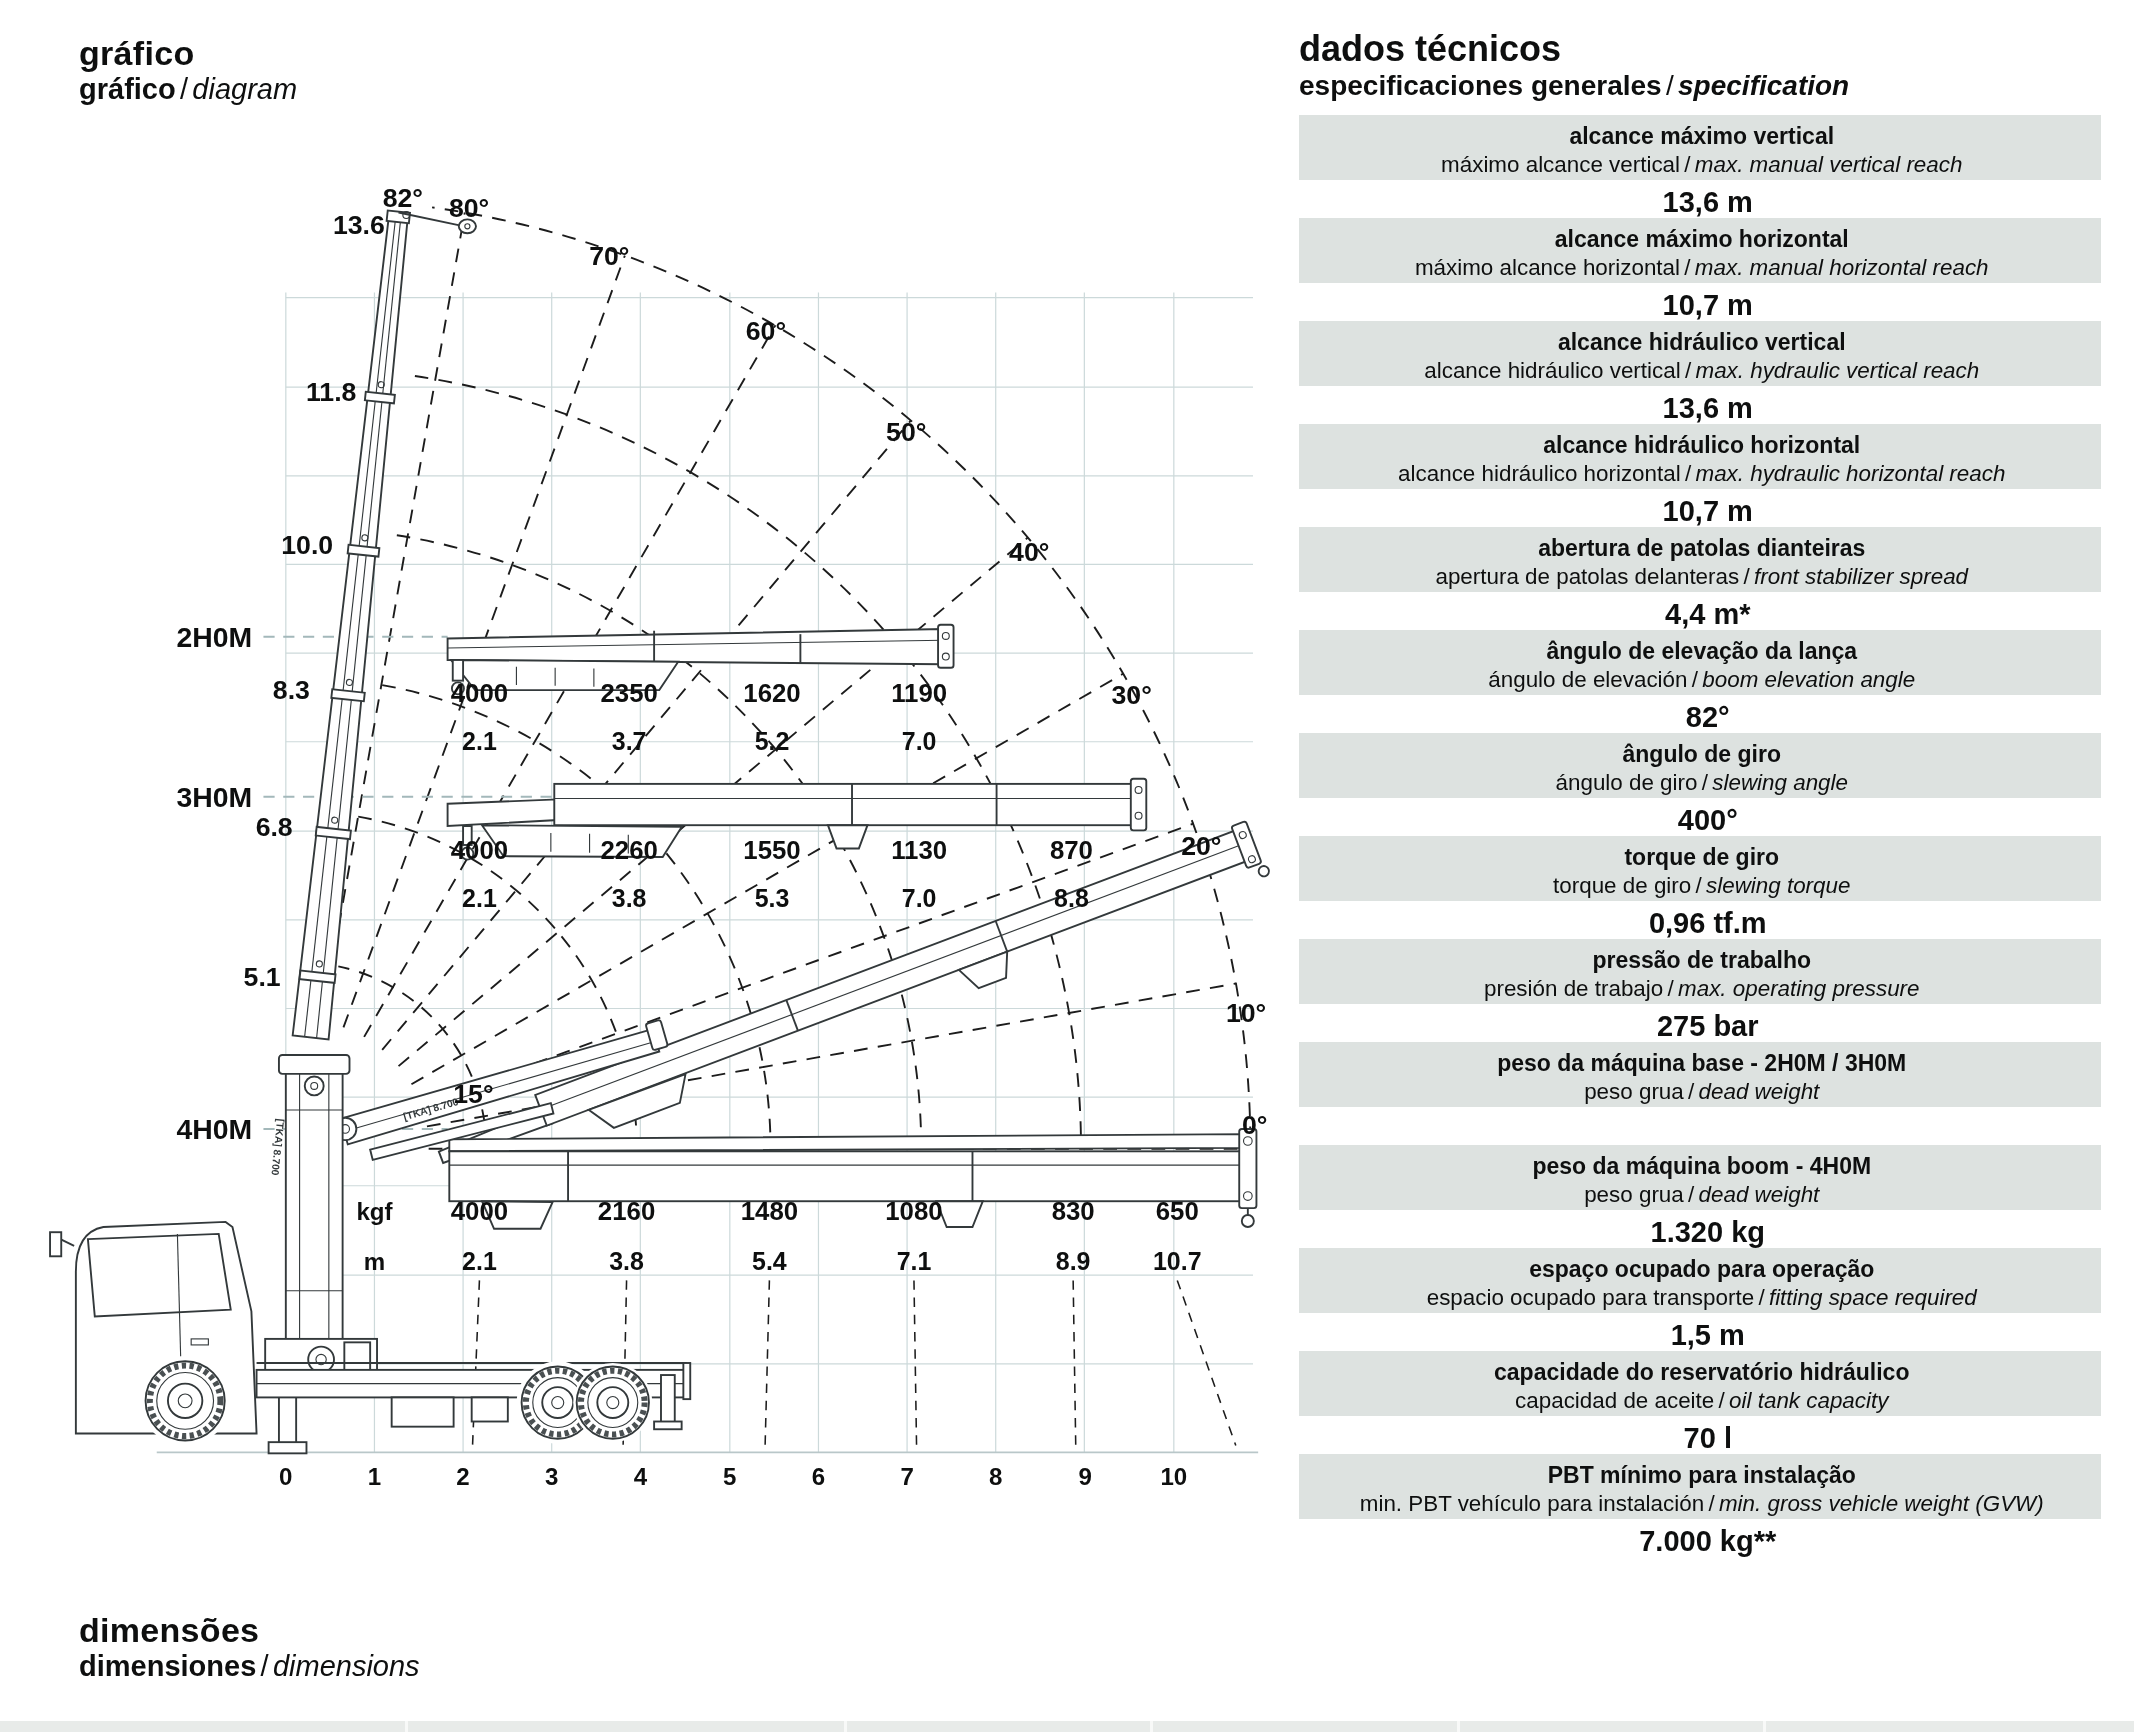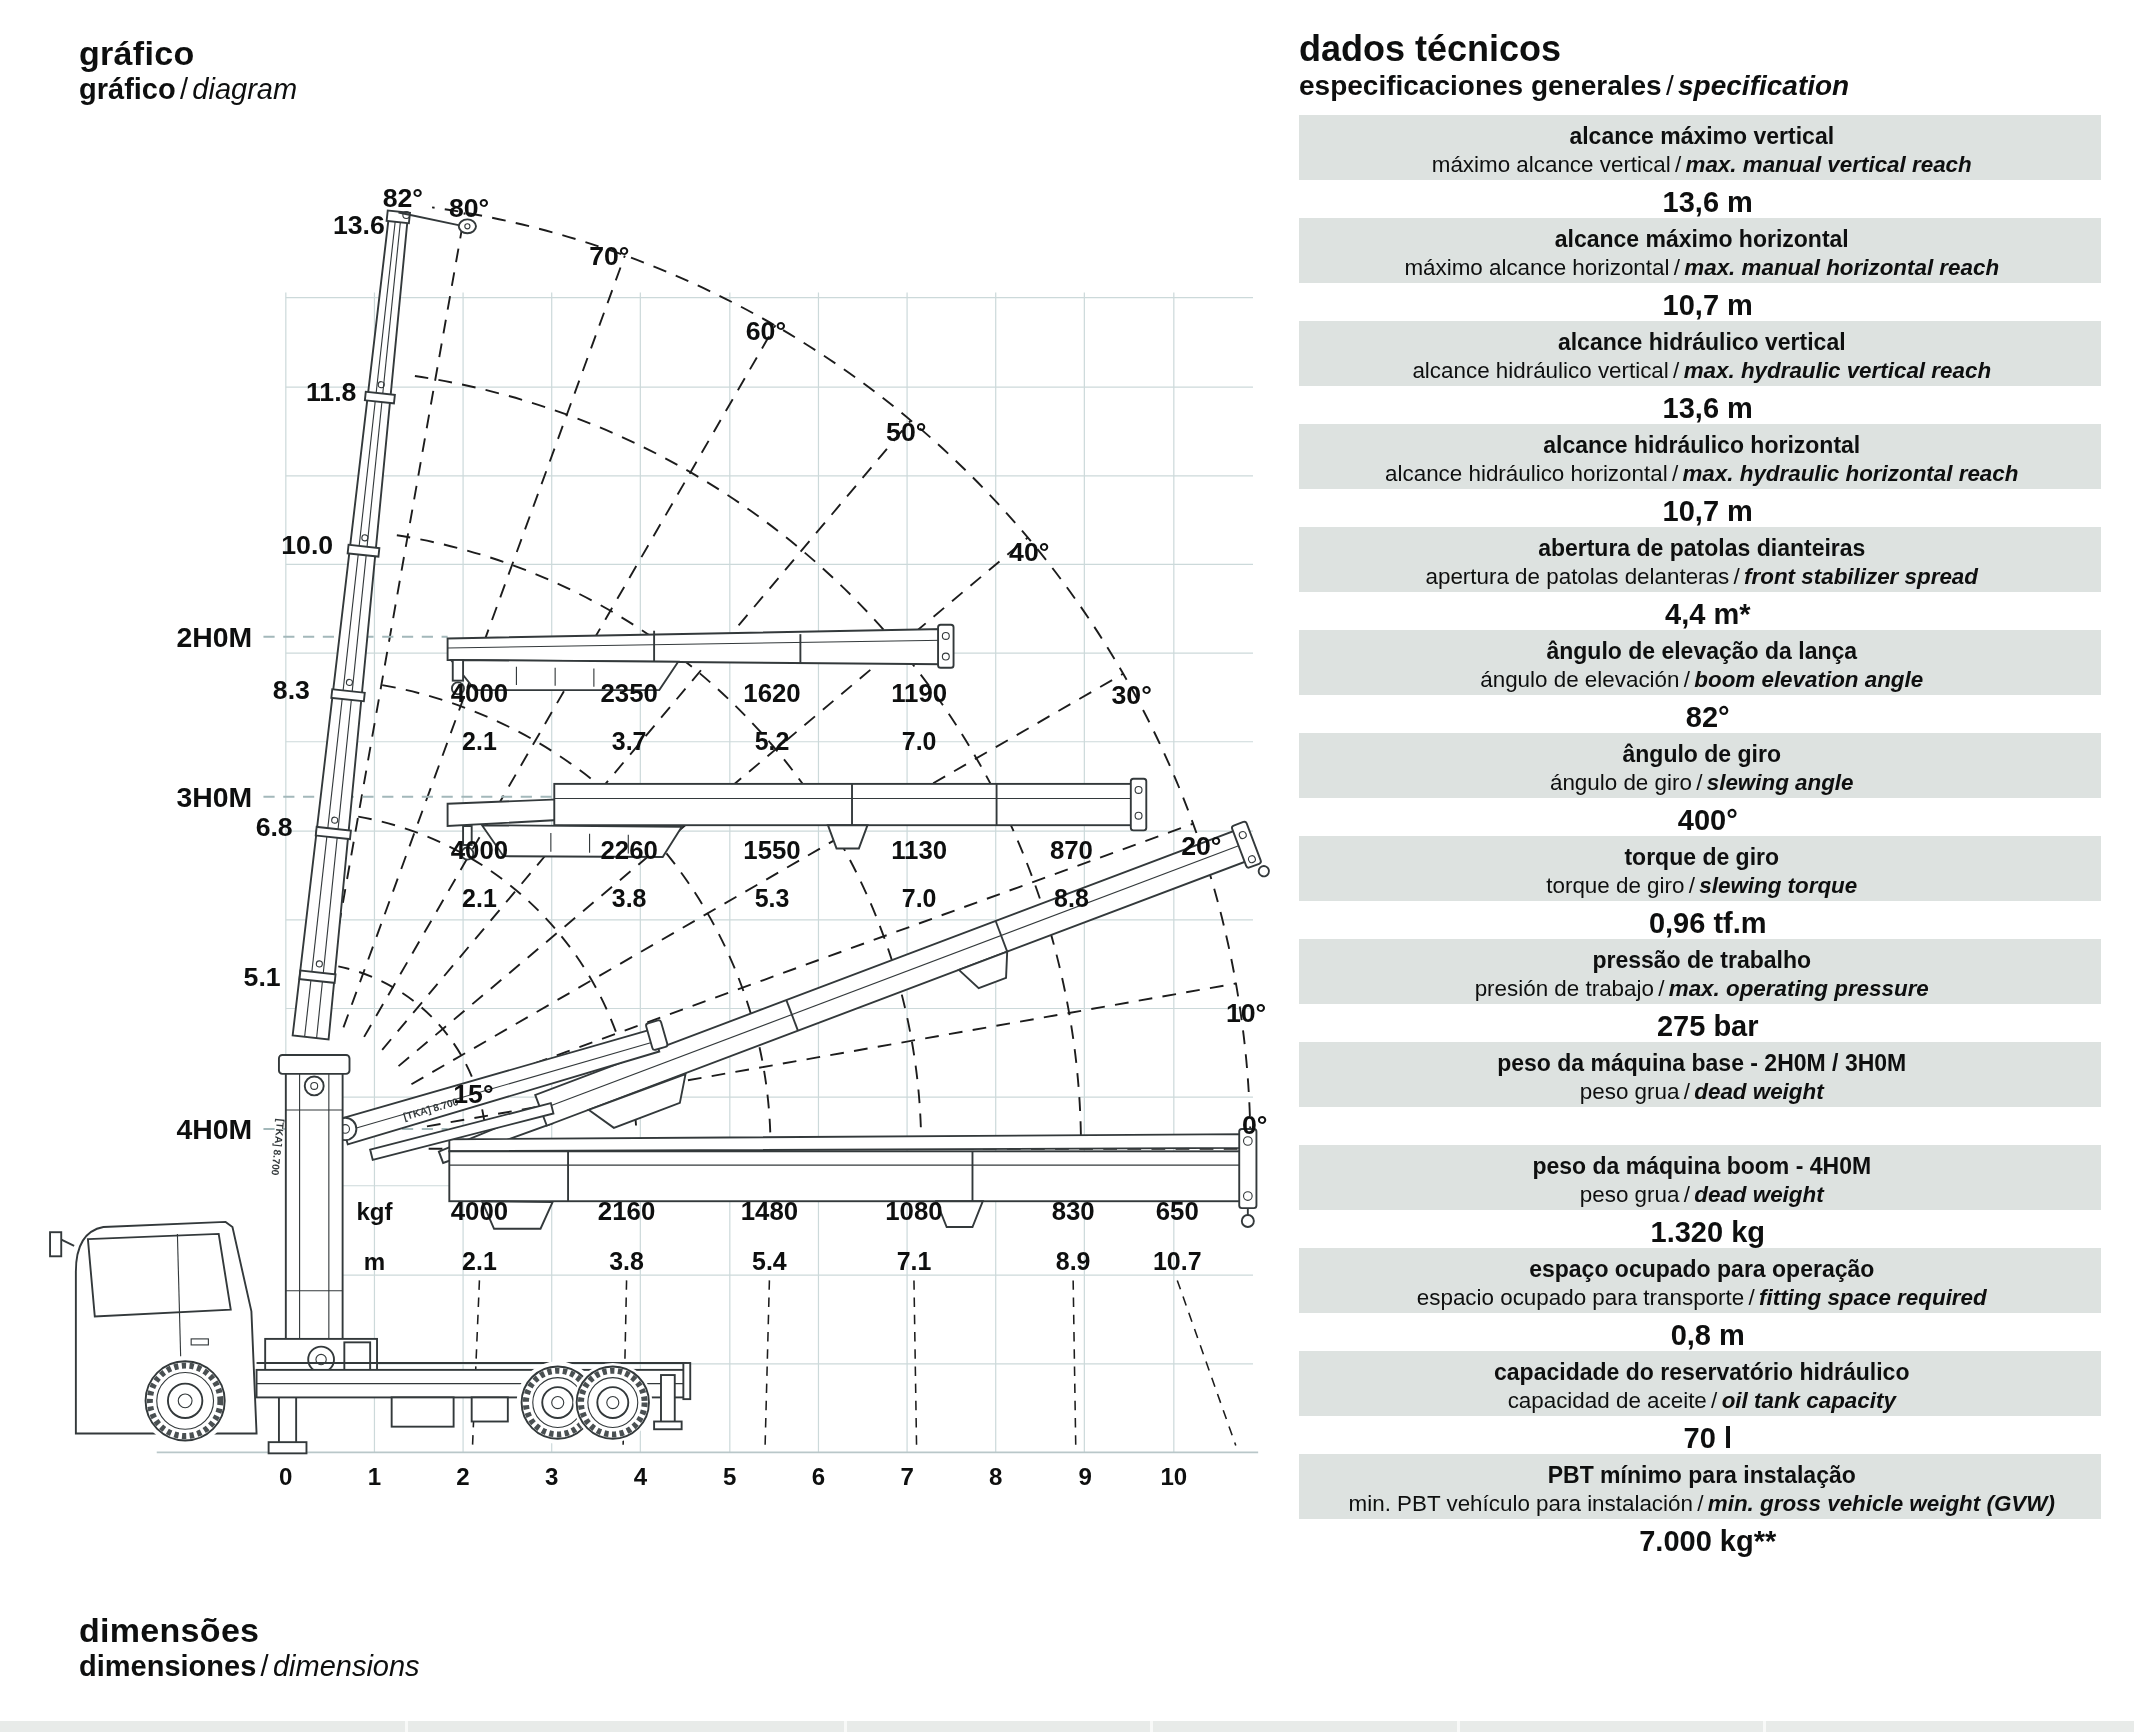--- a/index.html
+++ b/index.html
@@ -21,7 +21,7 @@
   .spec-label-box{background:#dde2e0;height:65px;box-sizing:border-box;padding:6.9px 12px 0 15.5px;}
   .spec-label{font-size:23px;font-weight:bold;line-height:28px;white-space:nowrap;}
   .spec-sub{font-size:22.4px;line-height:30px;white-space:nowrap;}
-  .spec-sub .it{font-style:italic;font-weight:bold;}
+  .spec-sub .it{font-style:italic;}
   .spec-value{font-size:29px;font-weight:600;padding:6px 0 0 15.5px;}
   
   #diagram{position:absolute;left:0;top:0;}

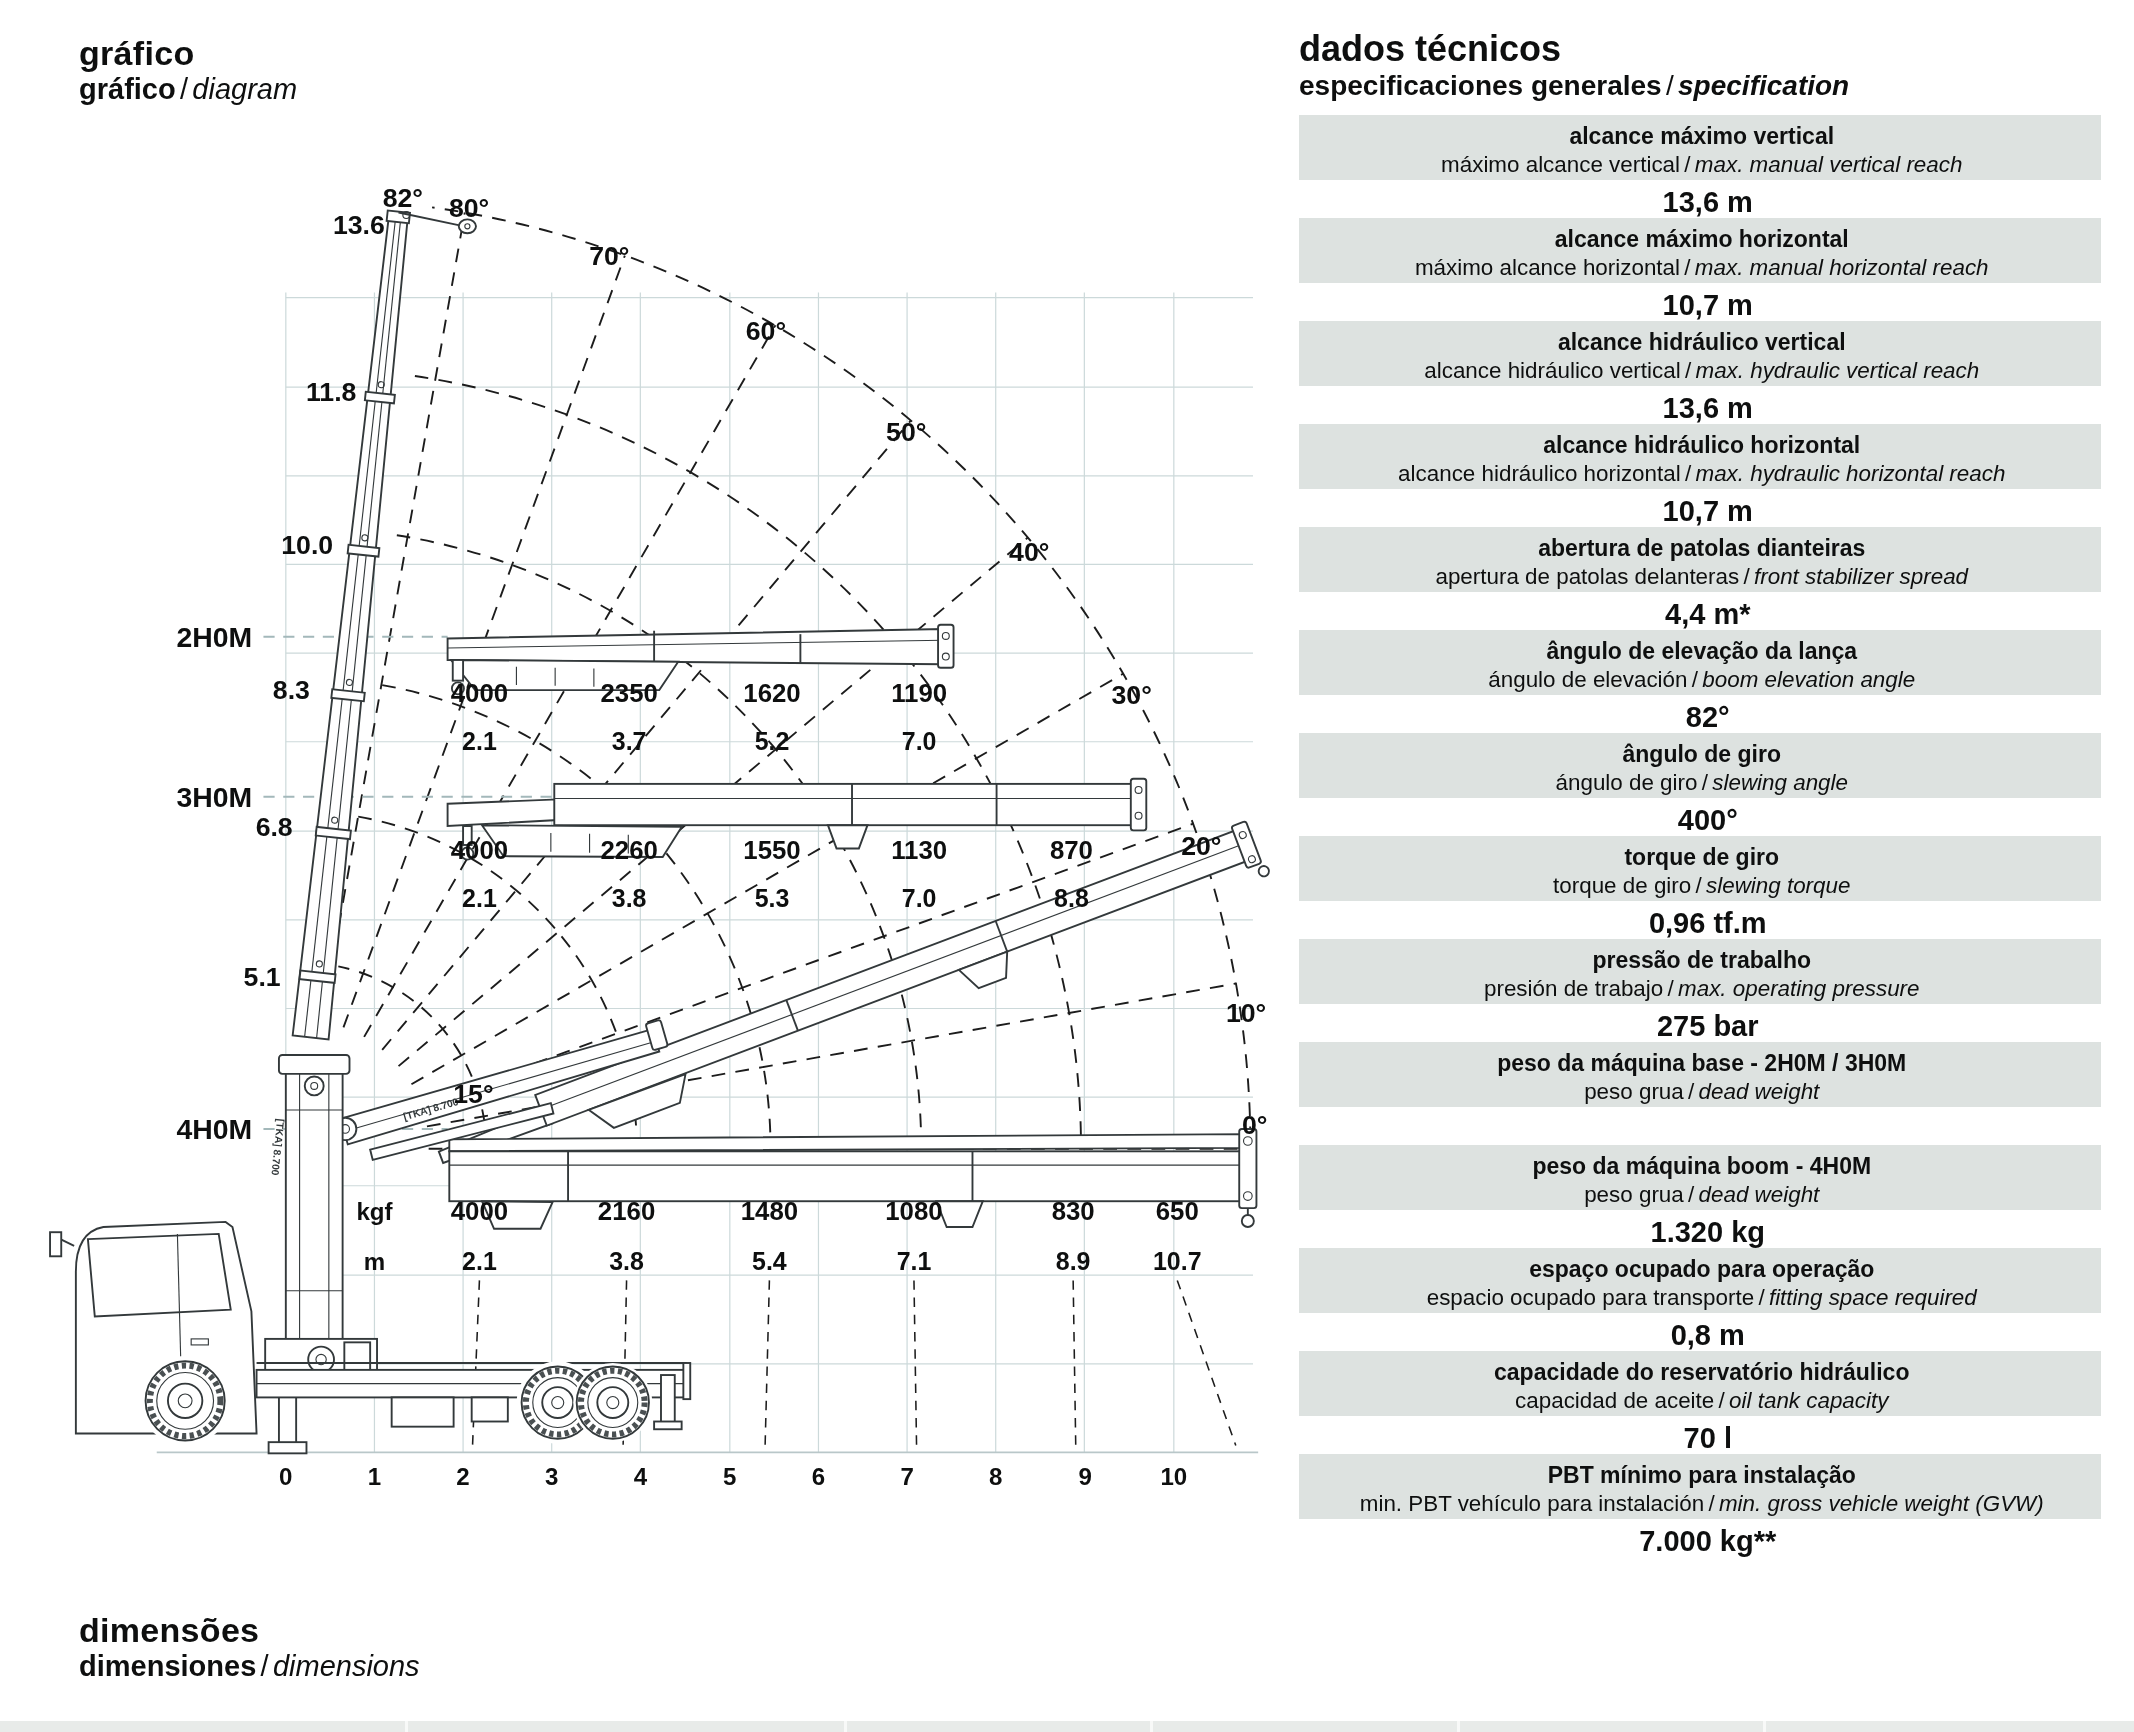--- a/index.html
+++ b/index.html
@@ -446,7 +446,7 @@
         <div class="spec-label">espaço ocupado para operação</div>
         <div class="spec-sub"><span>espacio ocupado para transporte</span><span class="slash">/</span><span class="it">fitting space required</span></div>
       </div>
-      <div class="spec-value">0,8 m</div>
+      <div class="spec-value">1,5 m</div>
     </div>
     <div class="spec-row">
       <div class="spec-label-box">

